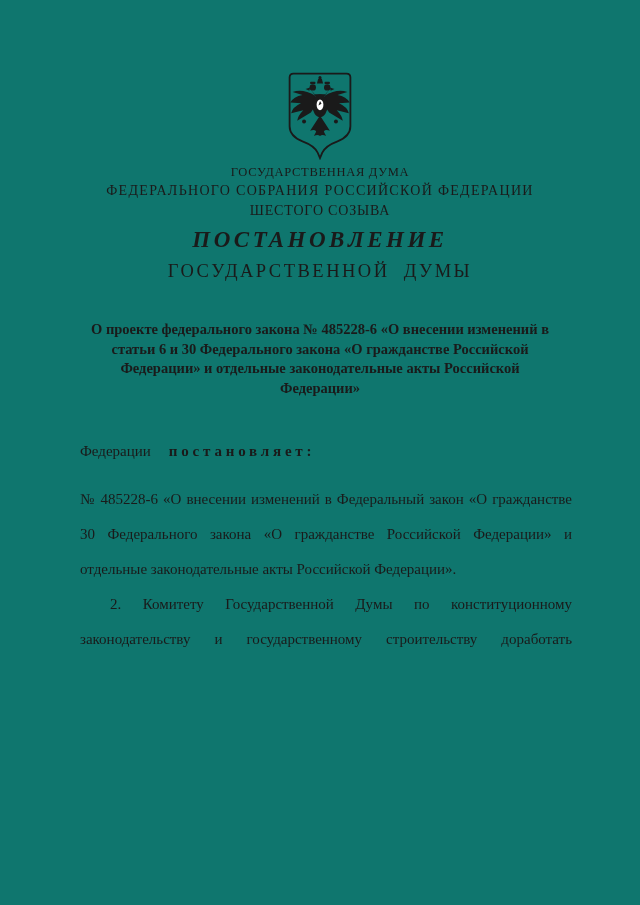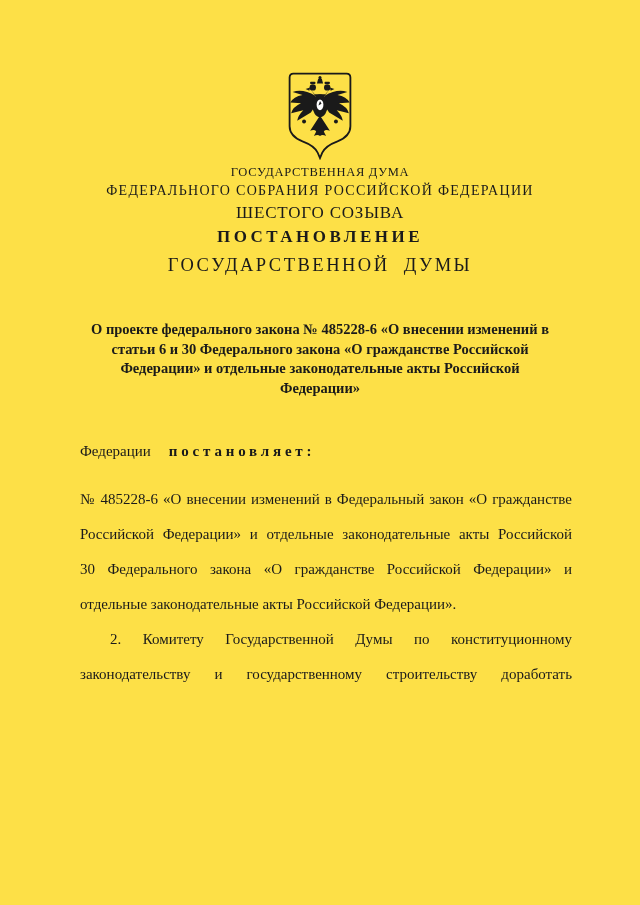--- a/index.html
+++ b/index.html
@@ -7,7 +7,7 @@
     position: relative;
     width: 640px;
     height: 905px;
-    background: #fde047;
+    background: #0f766e;
     font-family: "Liberation Serif", serif;
     color: #1a1a1a;
     overflow: hidden;

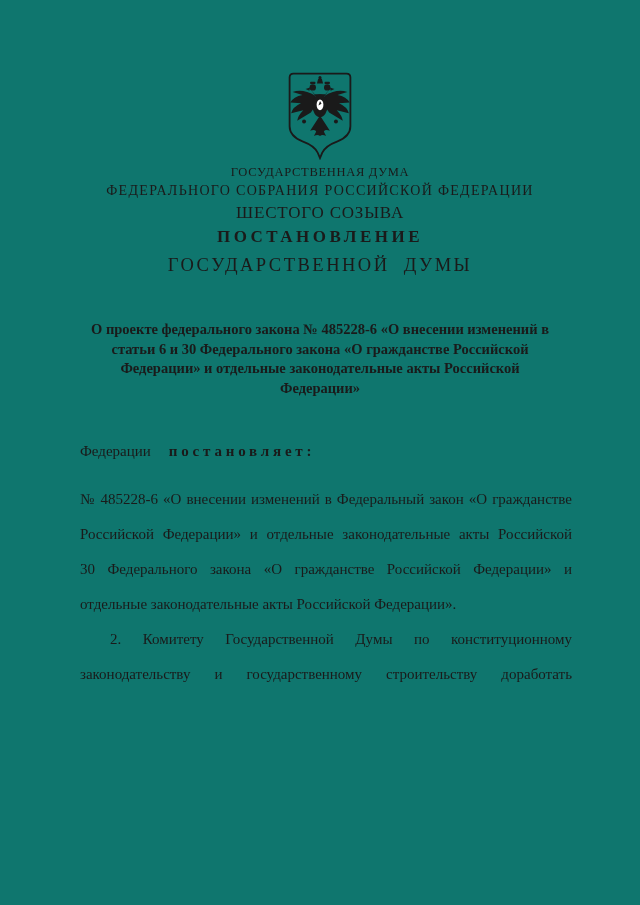--- a/index.html
+++ b/index.html
@@ -29,7 +29,7 @@
   }
   .h1 { font-size: 12.5px; letter-spacing: 0.7px; }
   .h2 { font-size: 14px;   letter-spacing: 1.3px; margin-top: 3px; }
-  .h3 { font-size: 17px; letter-spacing: 0.8px; margin-top: 4px; }
+  .h3 { font-size: 14px; letter-spacing: 0.8px; margin-top: 4px; }
   .title {
     position: absolute;
     top: 227px;

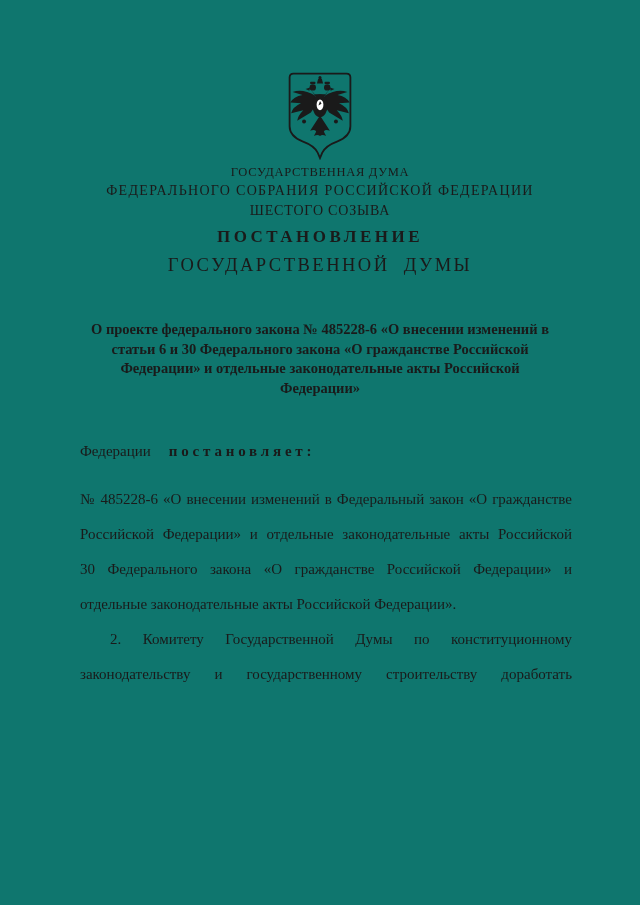--- a/index.html
+++ b/index.html
@@ -37,7 +37,7 @@
     width: 640px;
     text-align: center;
   }
-  .t1 { font-size: 17px;   font-weight: bold; letter-spacing: 3.5px; }
+  .t1 { font-size: 23px;   font-weight: bold; letter-spacing: 3.5px; font-style: italic; }
   .t2 { font-size: 18.5px; letter-spacing: 2.5px; word-spacing: 7px; margin-top: 8px; }
   .subject {
     position: absolute;

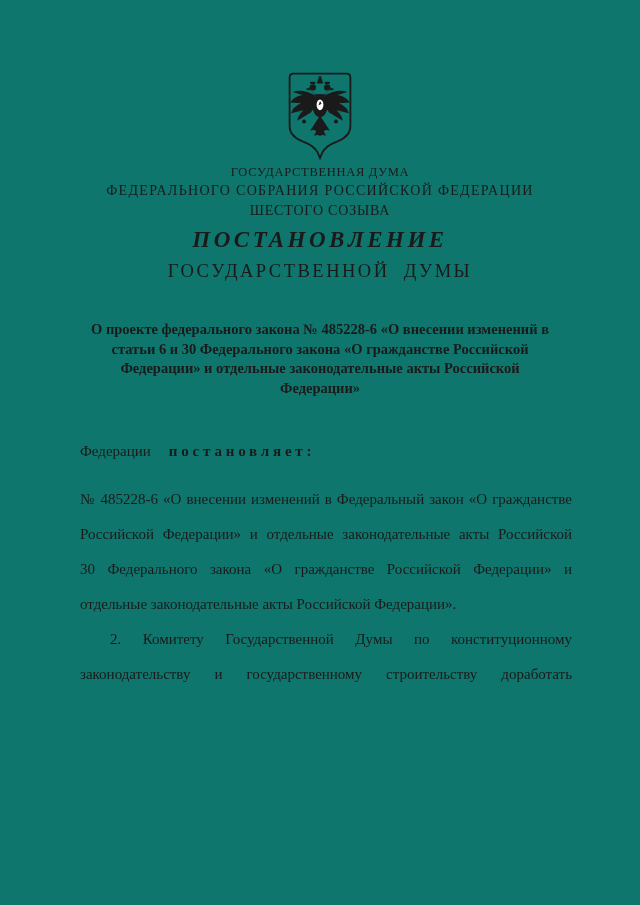--- a/index.html
+++ b/index.html
@@ -127,7 +127,6 @@
 
     <div class="para gap">
       <div class="line just">№ 485228-6 «О внесении изменений в Федеральный закон «О гражданстве</div>
-      <div class="line just">Российской Федерации» и отдельные законодательные акты Российской</div>
       <div class="line just">30 Федерального закона «О гражданстве Российской Федерации» и</div>
       <div class="line">отдельные законодательные акты Российской Федерации».</div>
     </div>

